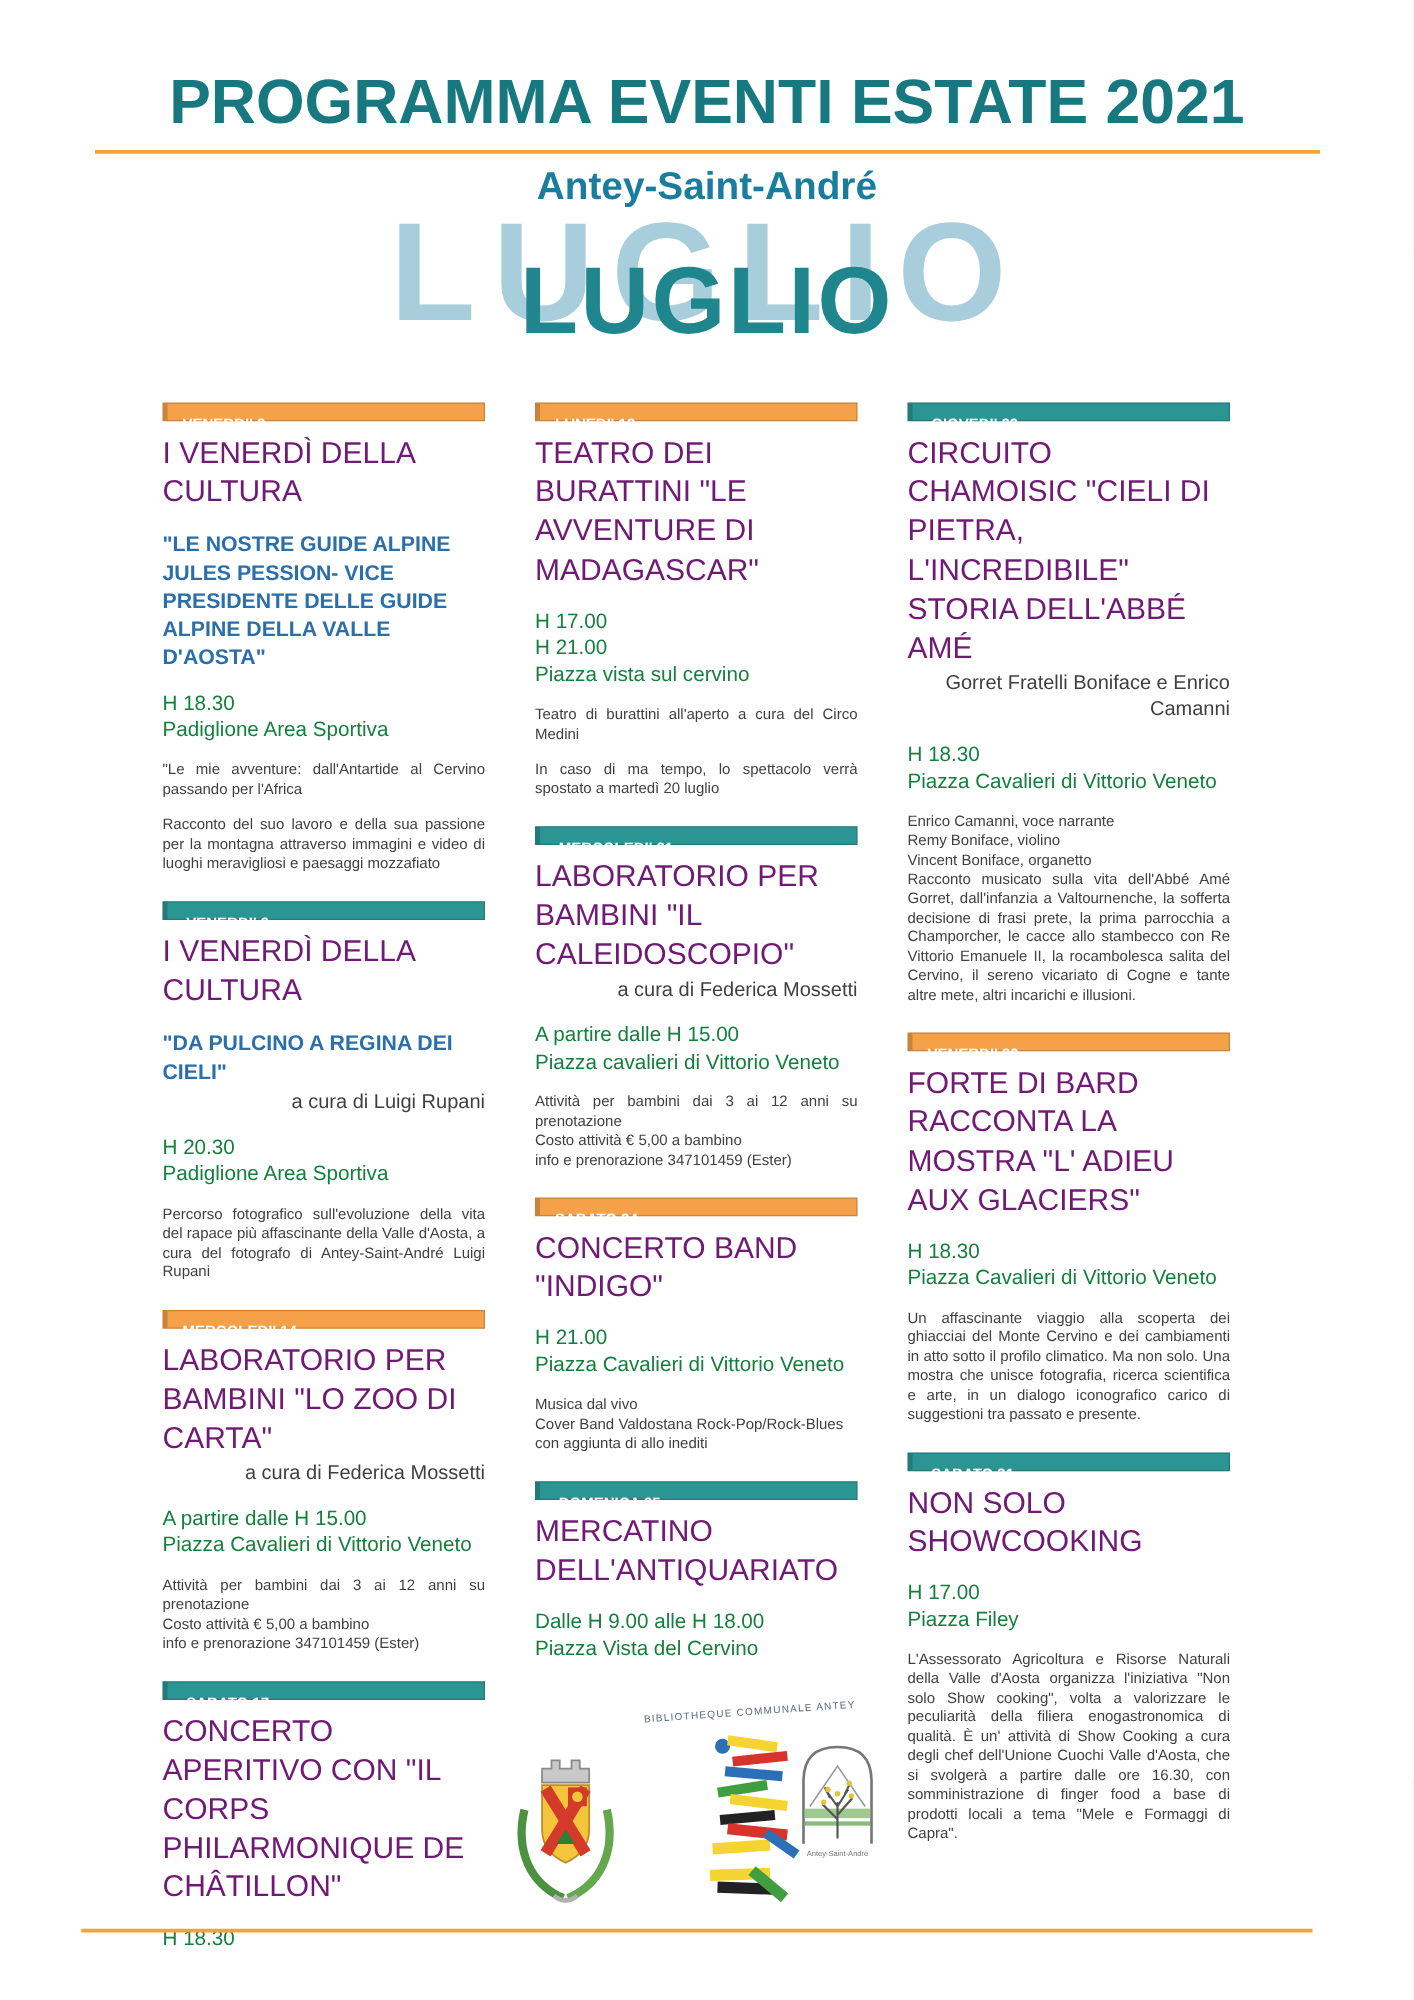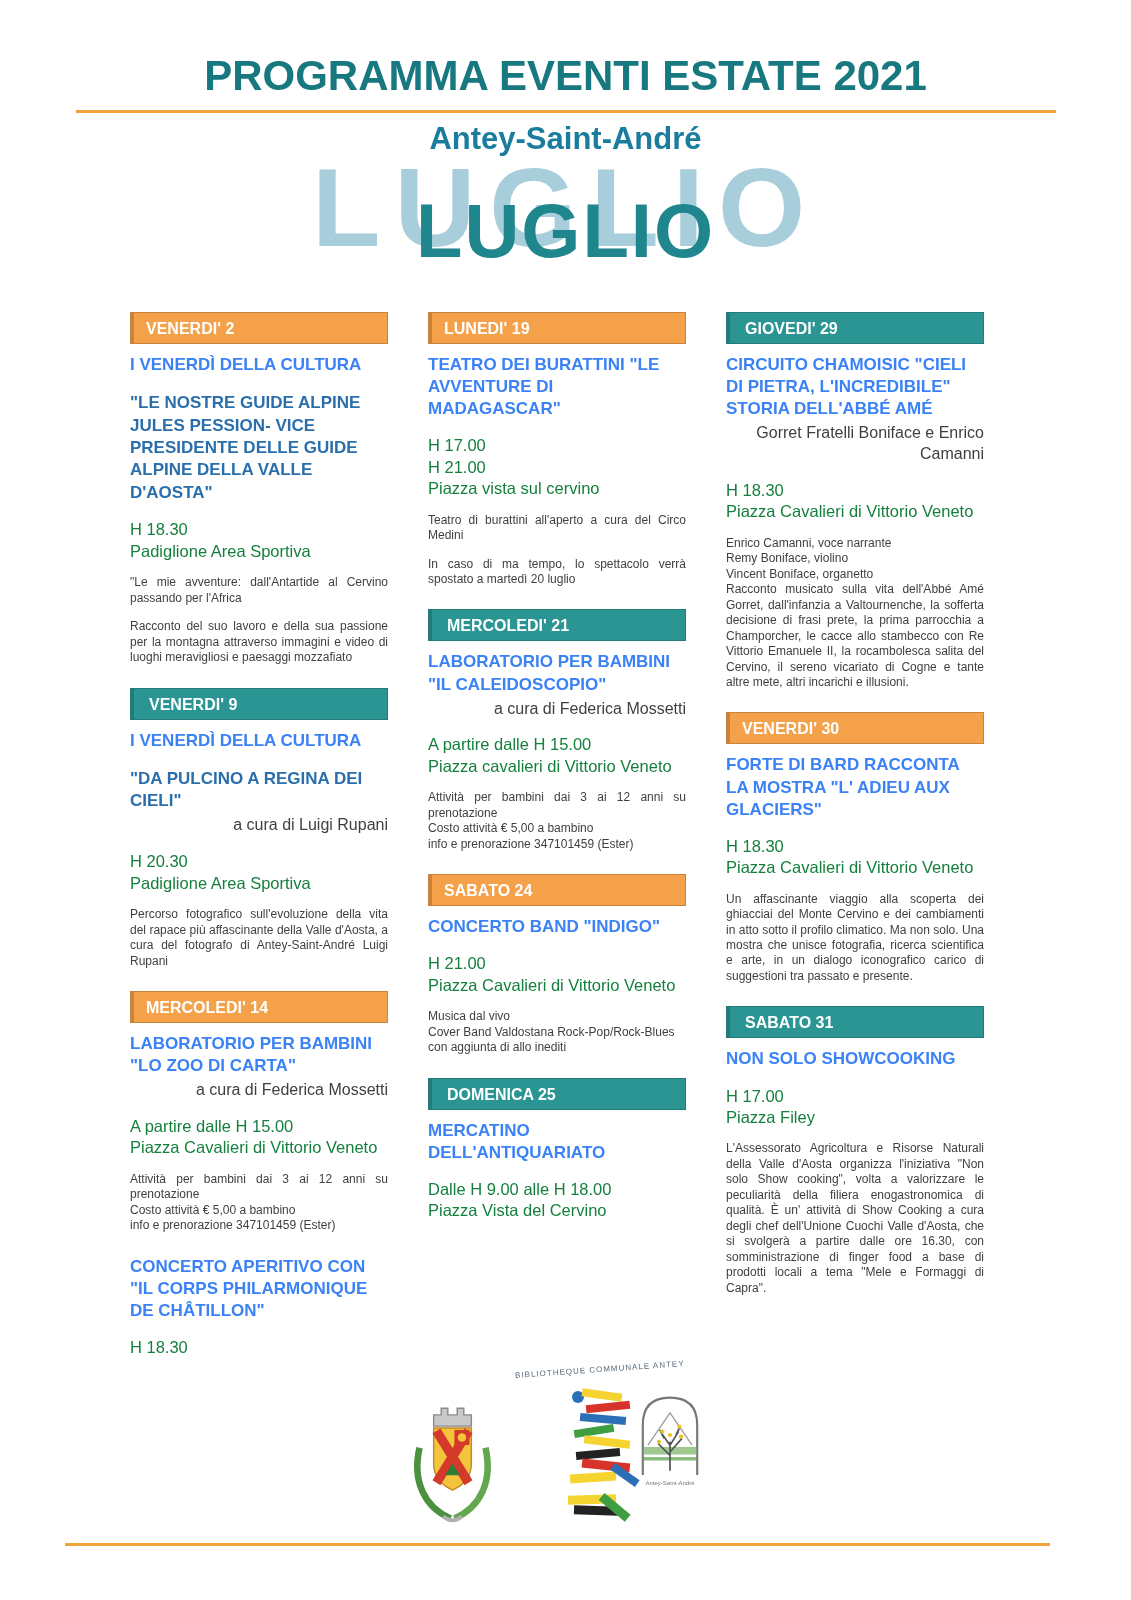--- a/index.html
+++ b/index.html
@@ -11,7 +11,7 @@
   
   .masthead{padding-top:52px;text-align:center;}
   .main-title{
-    margin:0;color:#17787f;font-size:42px;font-weight:bold;letter-spacing:0px;
+    margin:0;color:#17787f;font-size:50px;font-weight:bold;letter-spacing:0px;
   }
   .top-rule{width:980px;height:3px;background:#f2a43b;margin:10px auto 8px auto;}
   .town-title{margin:0;color:#1a7d9e;font-size:31px;font-weight:bold;}

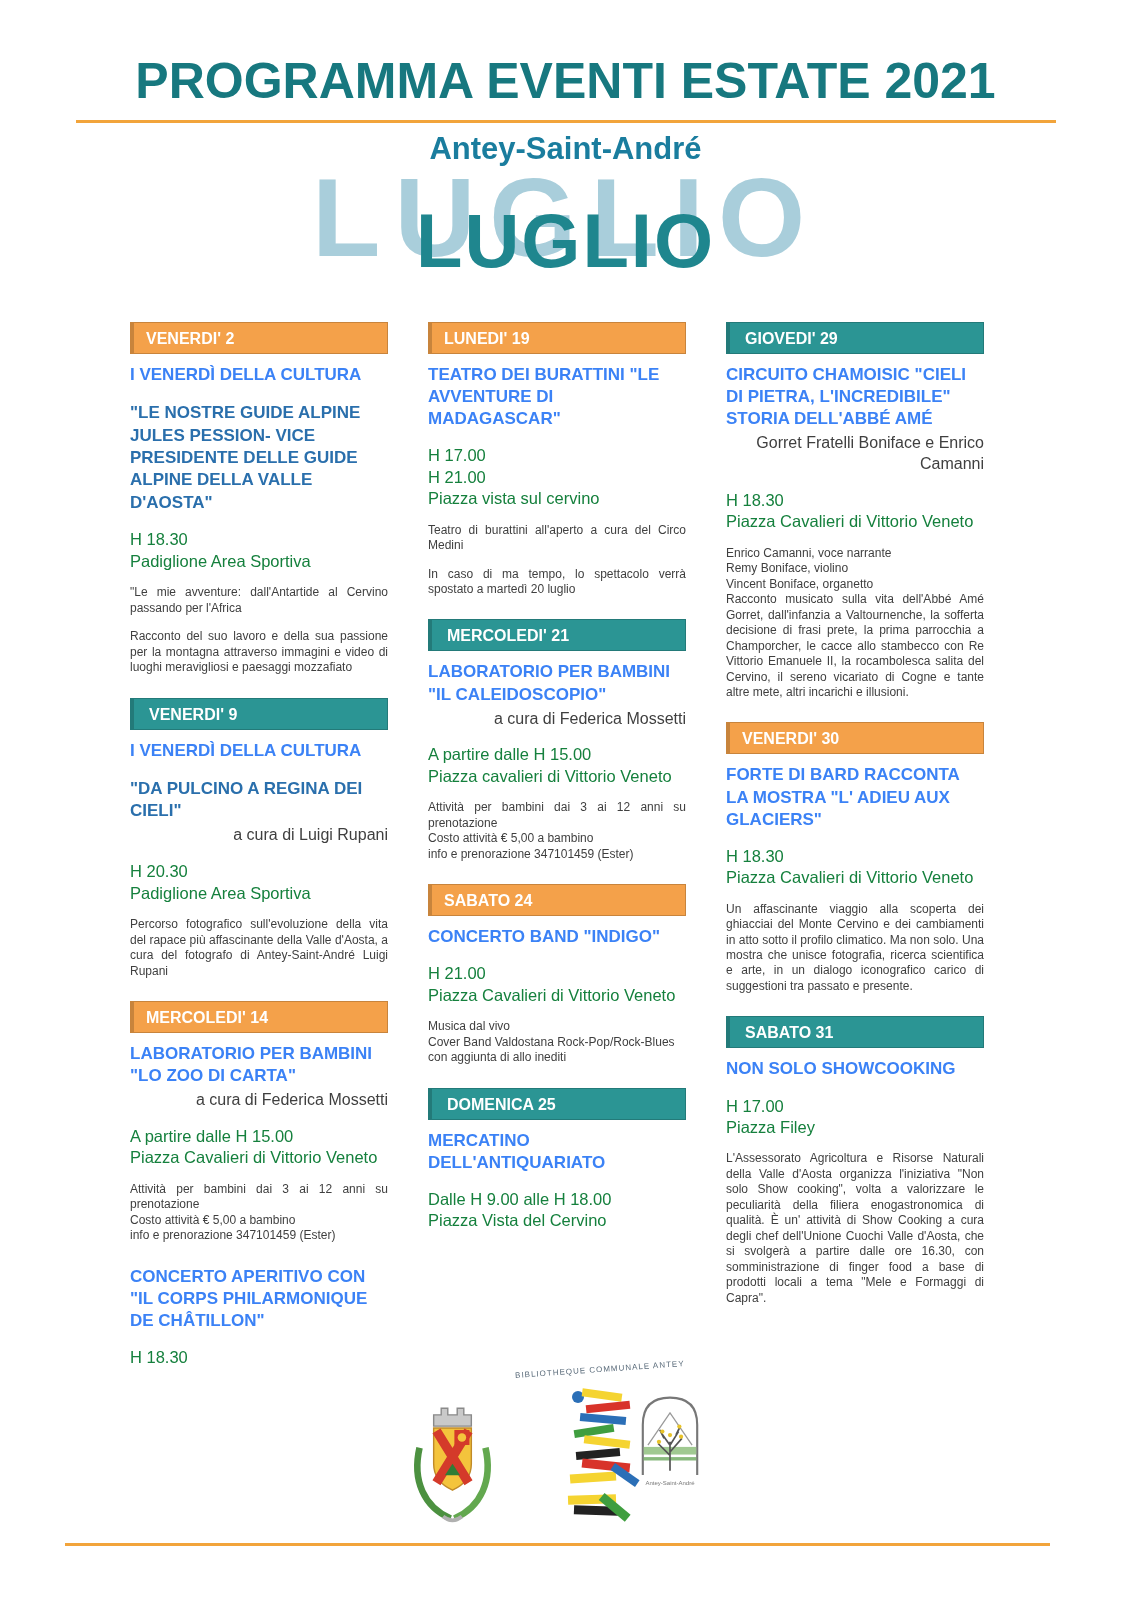--- a/index.html
+++ b/index.html
@@ -32,8 +32,8 @@
   .col{width:258px;flex:0 0 258px;}
   .event{margin-bottom:22px;}
   .date-bar{
-    height:32px;line-height:32px;padding-left:12px;box-sizing:border-box;
-    color:#ffffff;font-weight:bold;font-size:16px;
+    height:15px;line-height:32px;padding-left:12px;box-sizing:border-box;
+    color:#ffffff;font-weight:bold;font-size:12px;
     border:1px solid rgba(0,0,0,0.18);border-left-width:4px;
   }
   .date-bar.orange{background:#f4a14a;}

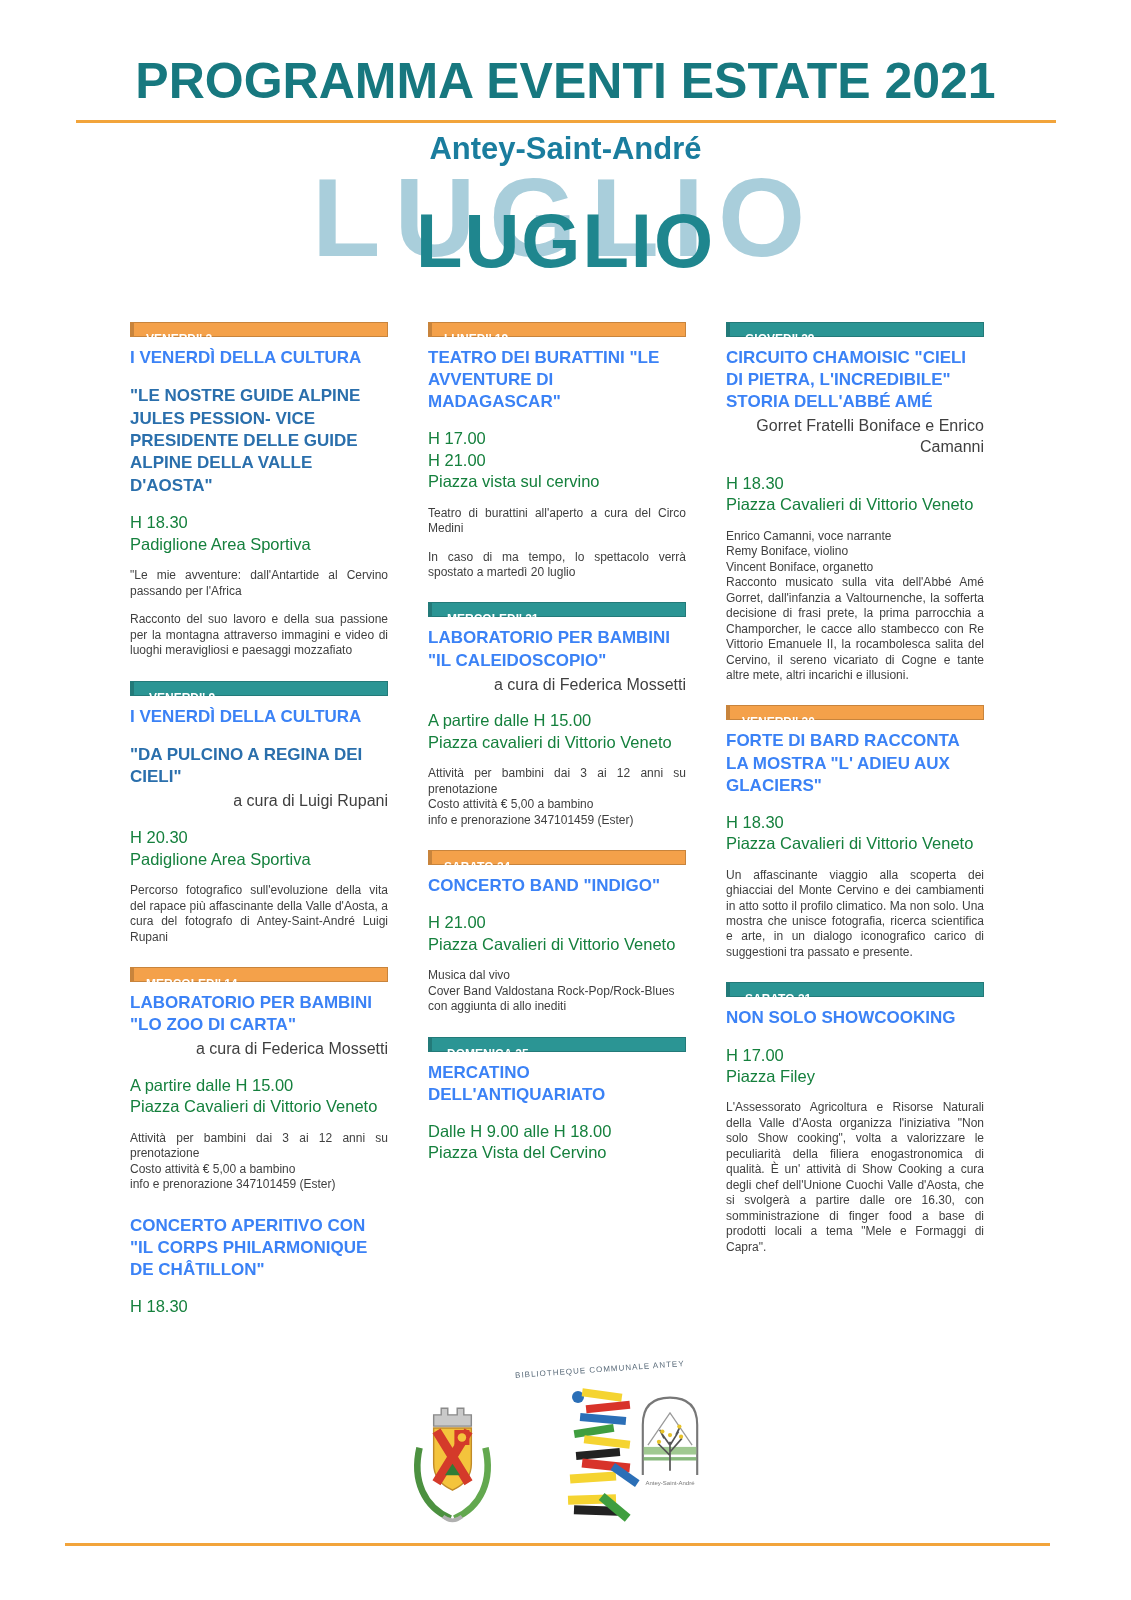--- a/index.html
+++ b/index.html
@@ -39,7 +39,7 @@
   .date-bar.orange{background:#f4a14a;}
   .date-bar.teal{background:#2b9594;padding-left:15px;}
   .event-title{
-    margin:10px 0 0 0;color:#3b82f6;font-weight:bold;font-size:17px;line-height:1.3;
+    margin:10px 0 0 0;color:#701a75;font-weight:normal;font-size:24px;line-height:1.3;
   }
   .event-subtitle{
     margin:16px 0 0 0;color:#2a6fac;font-weight:bold;font-size:17px;line-height:1.32;

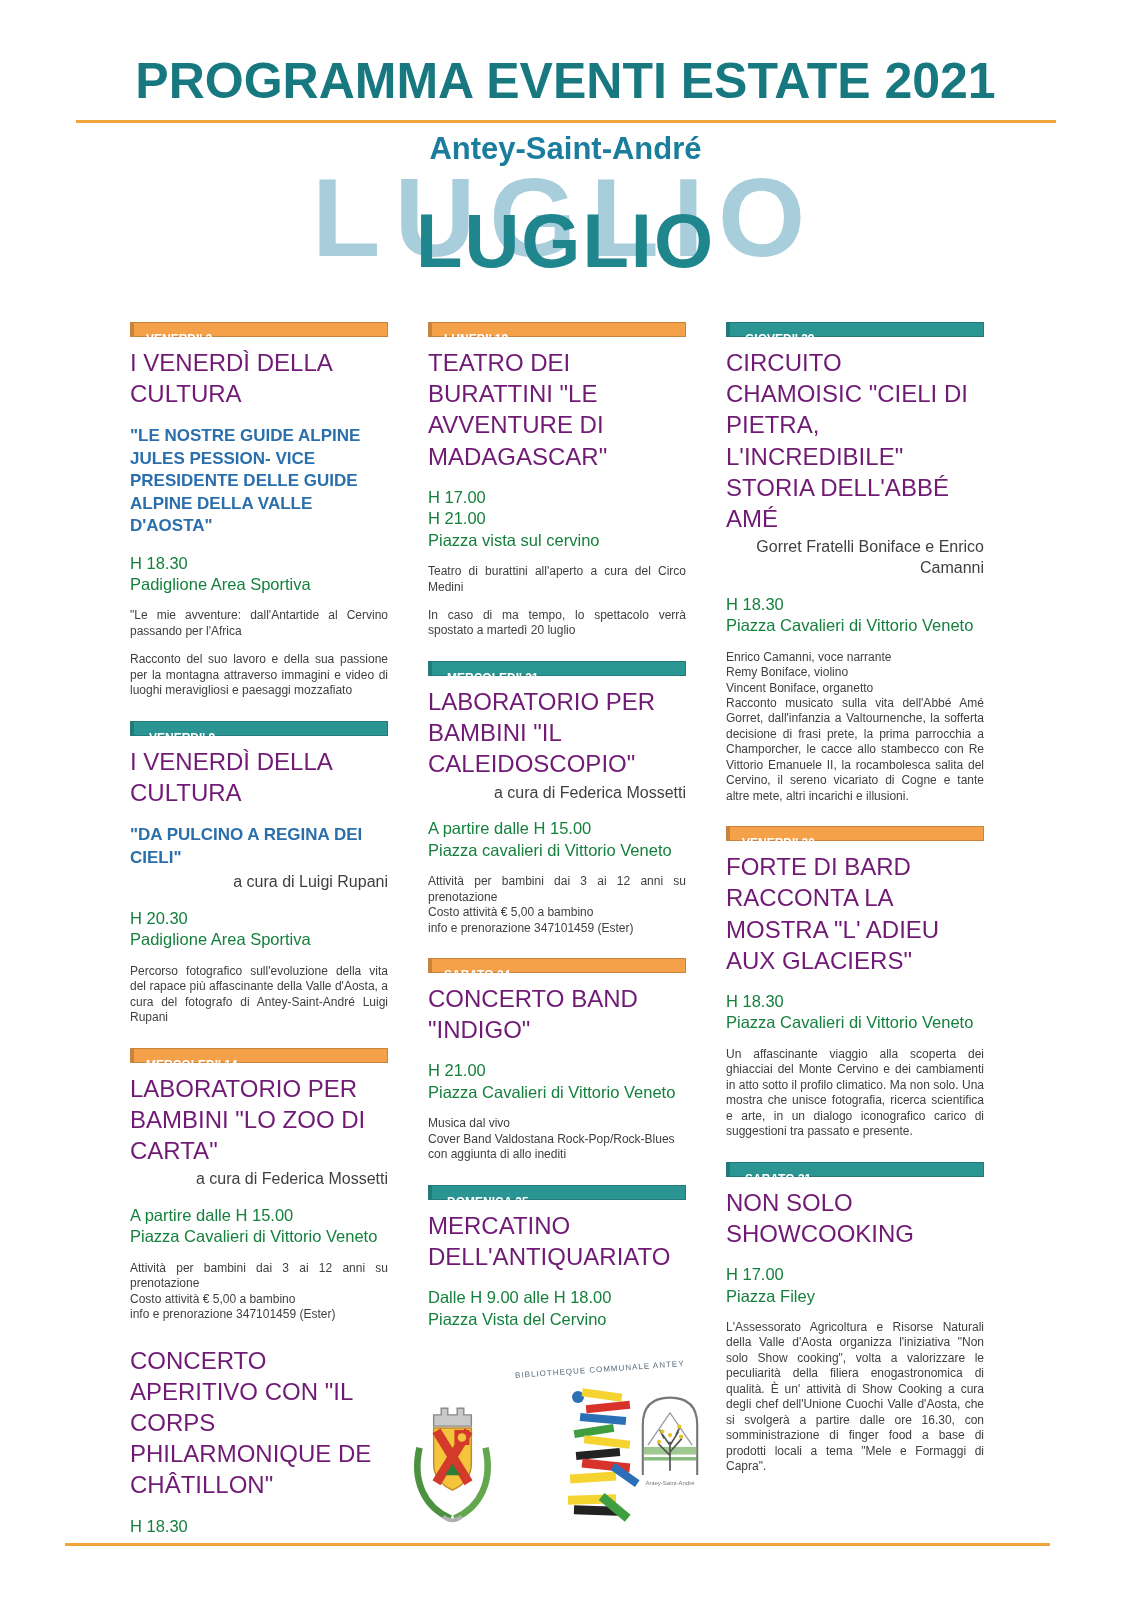--- a/index.html
+++ b/index.html
@@ -113,6 +113,7 @@
           <p class="body-par"><span>Attività per bambini dai 3 ai 12 anni su prenotazione</span><br><span>Costo attività € 5,00 a bambino</span><br><span>info e prenorazione 347101459 (Ester)</span></p>
         </section>
         <section class="event">
+          <div class="date-bar teal">SABATO 17</div>
           <h3 class="event-title">CONCERTO APERITIVO CON "IL CORPS PHILARMONIQUE DE CHÂTILLON"</h3>
           <div class="schedule">
             <div>H 18.30</div>

